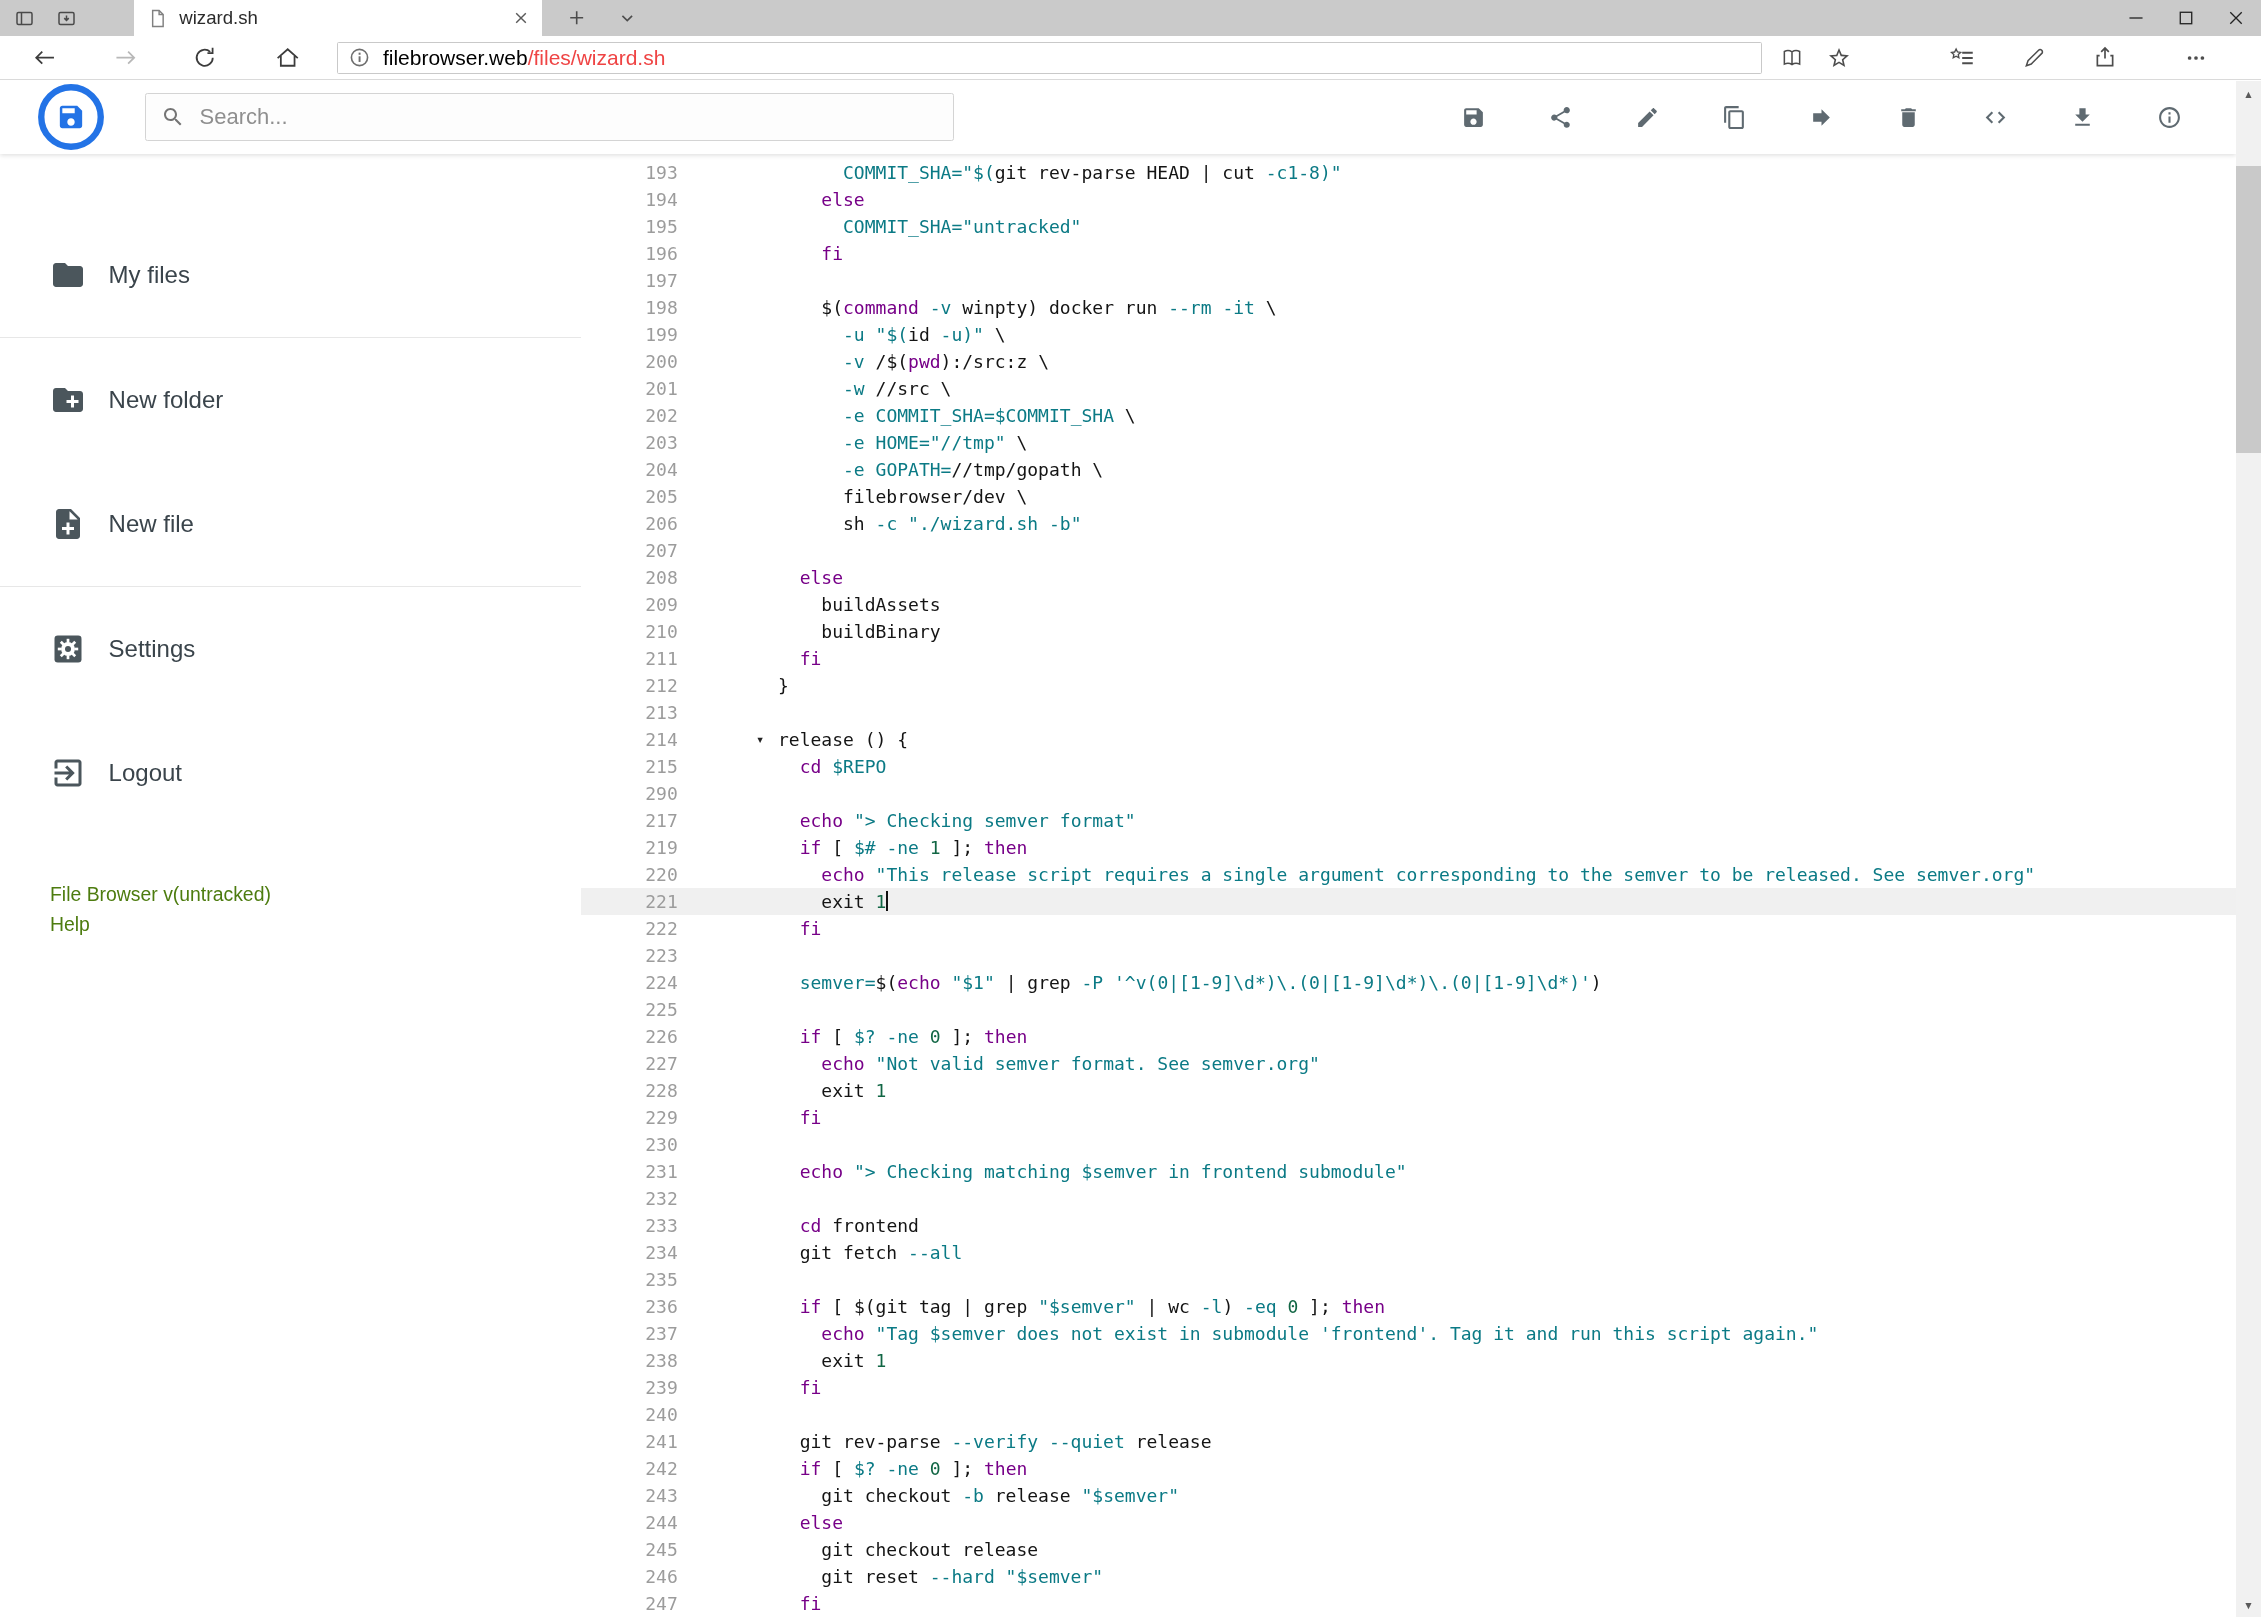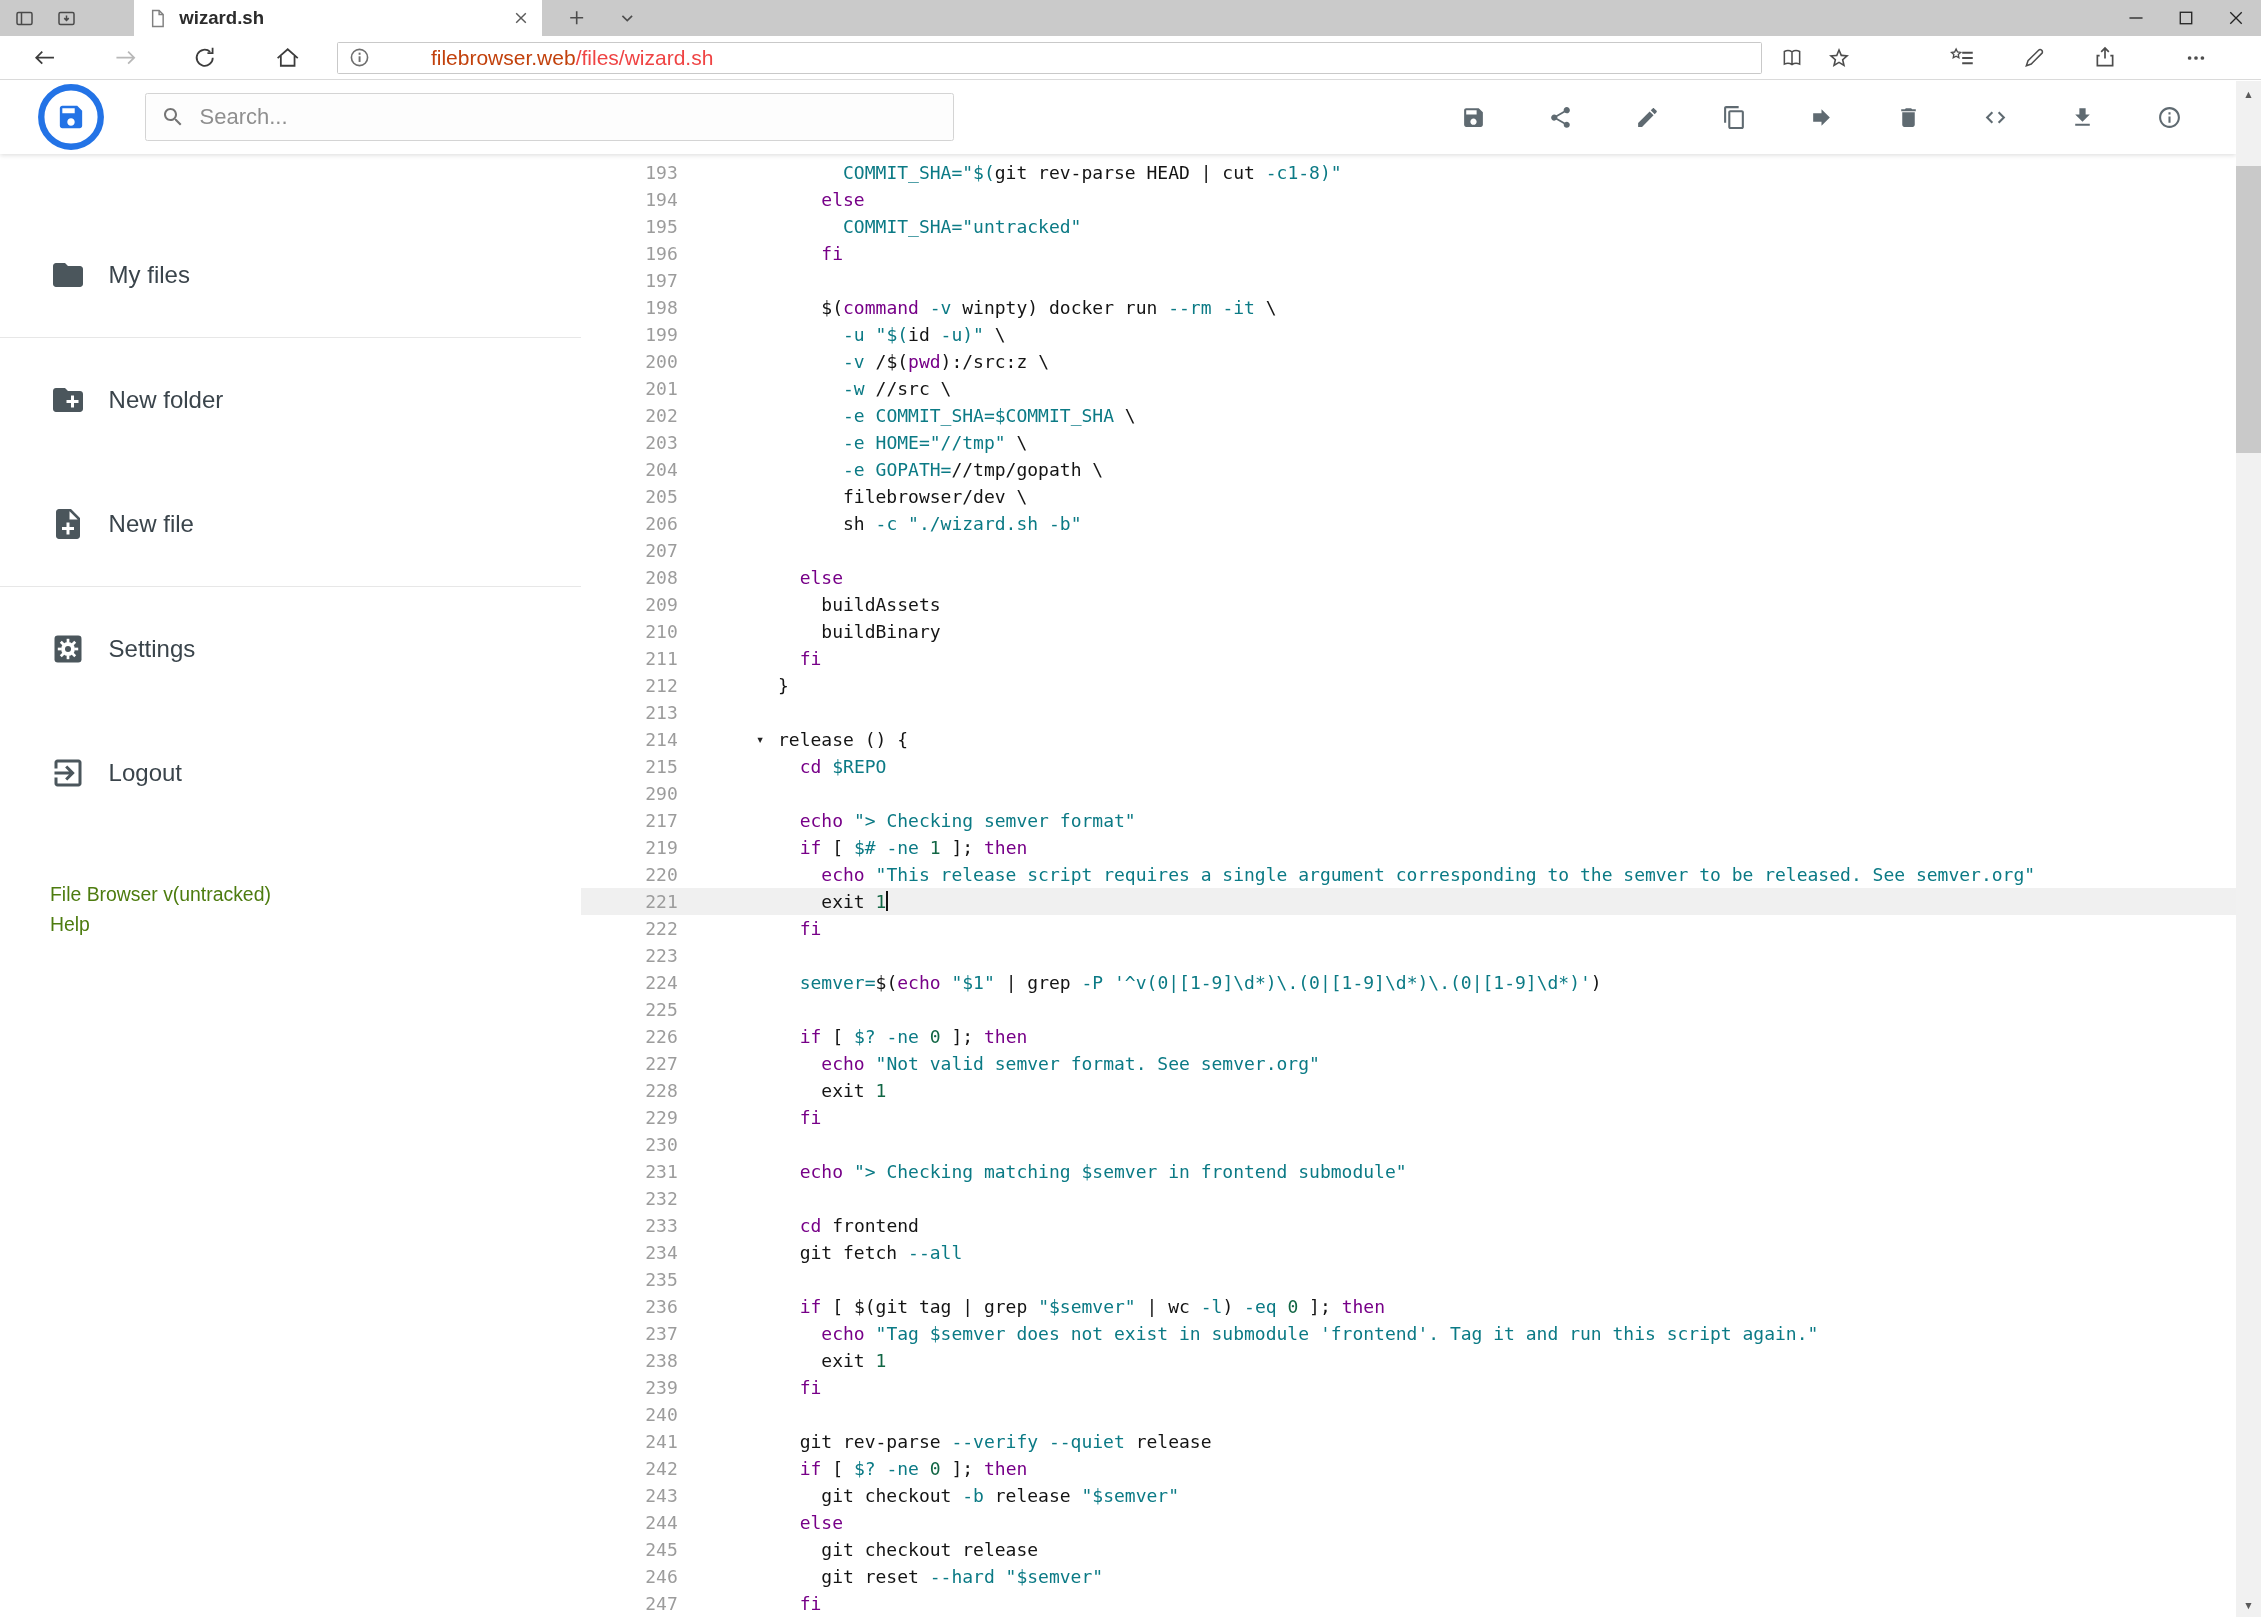--- a/index.html
+++ b/index.html
@@ -7,7 +7,7 @@
   svg{display:block;}
 
   
-  .tabbar{position:absolute;left:0;top:0;width:100%;height:36px;background:#cacaca;font-weight:bold;}
+  .tabbar{position:absolute;left:0;top:0;width:100%;height:36px;background:#cacaca;}
   .tabbar-left{position:absolute;left:9.7px;top:0;height:36px;display:flex;align-items:center;gap:13px;color:#4a4a4a;}
   .tb-btn{width:29px;height:36px;display:flex;align-items:center;justify-content:center;}
   .tab{position:absolute;left:134px;top:0;width:408px;height:36px;background:#fff;display:flex;align-items:center;padding:0 13px;box-sizing:border-box;}

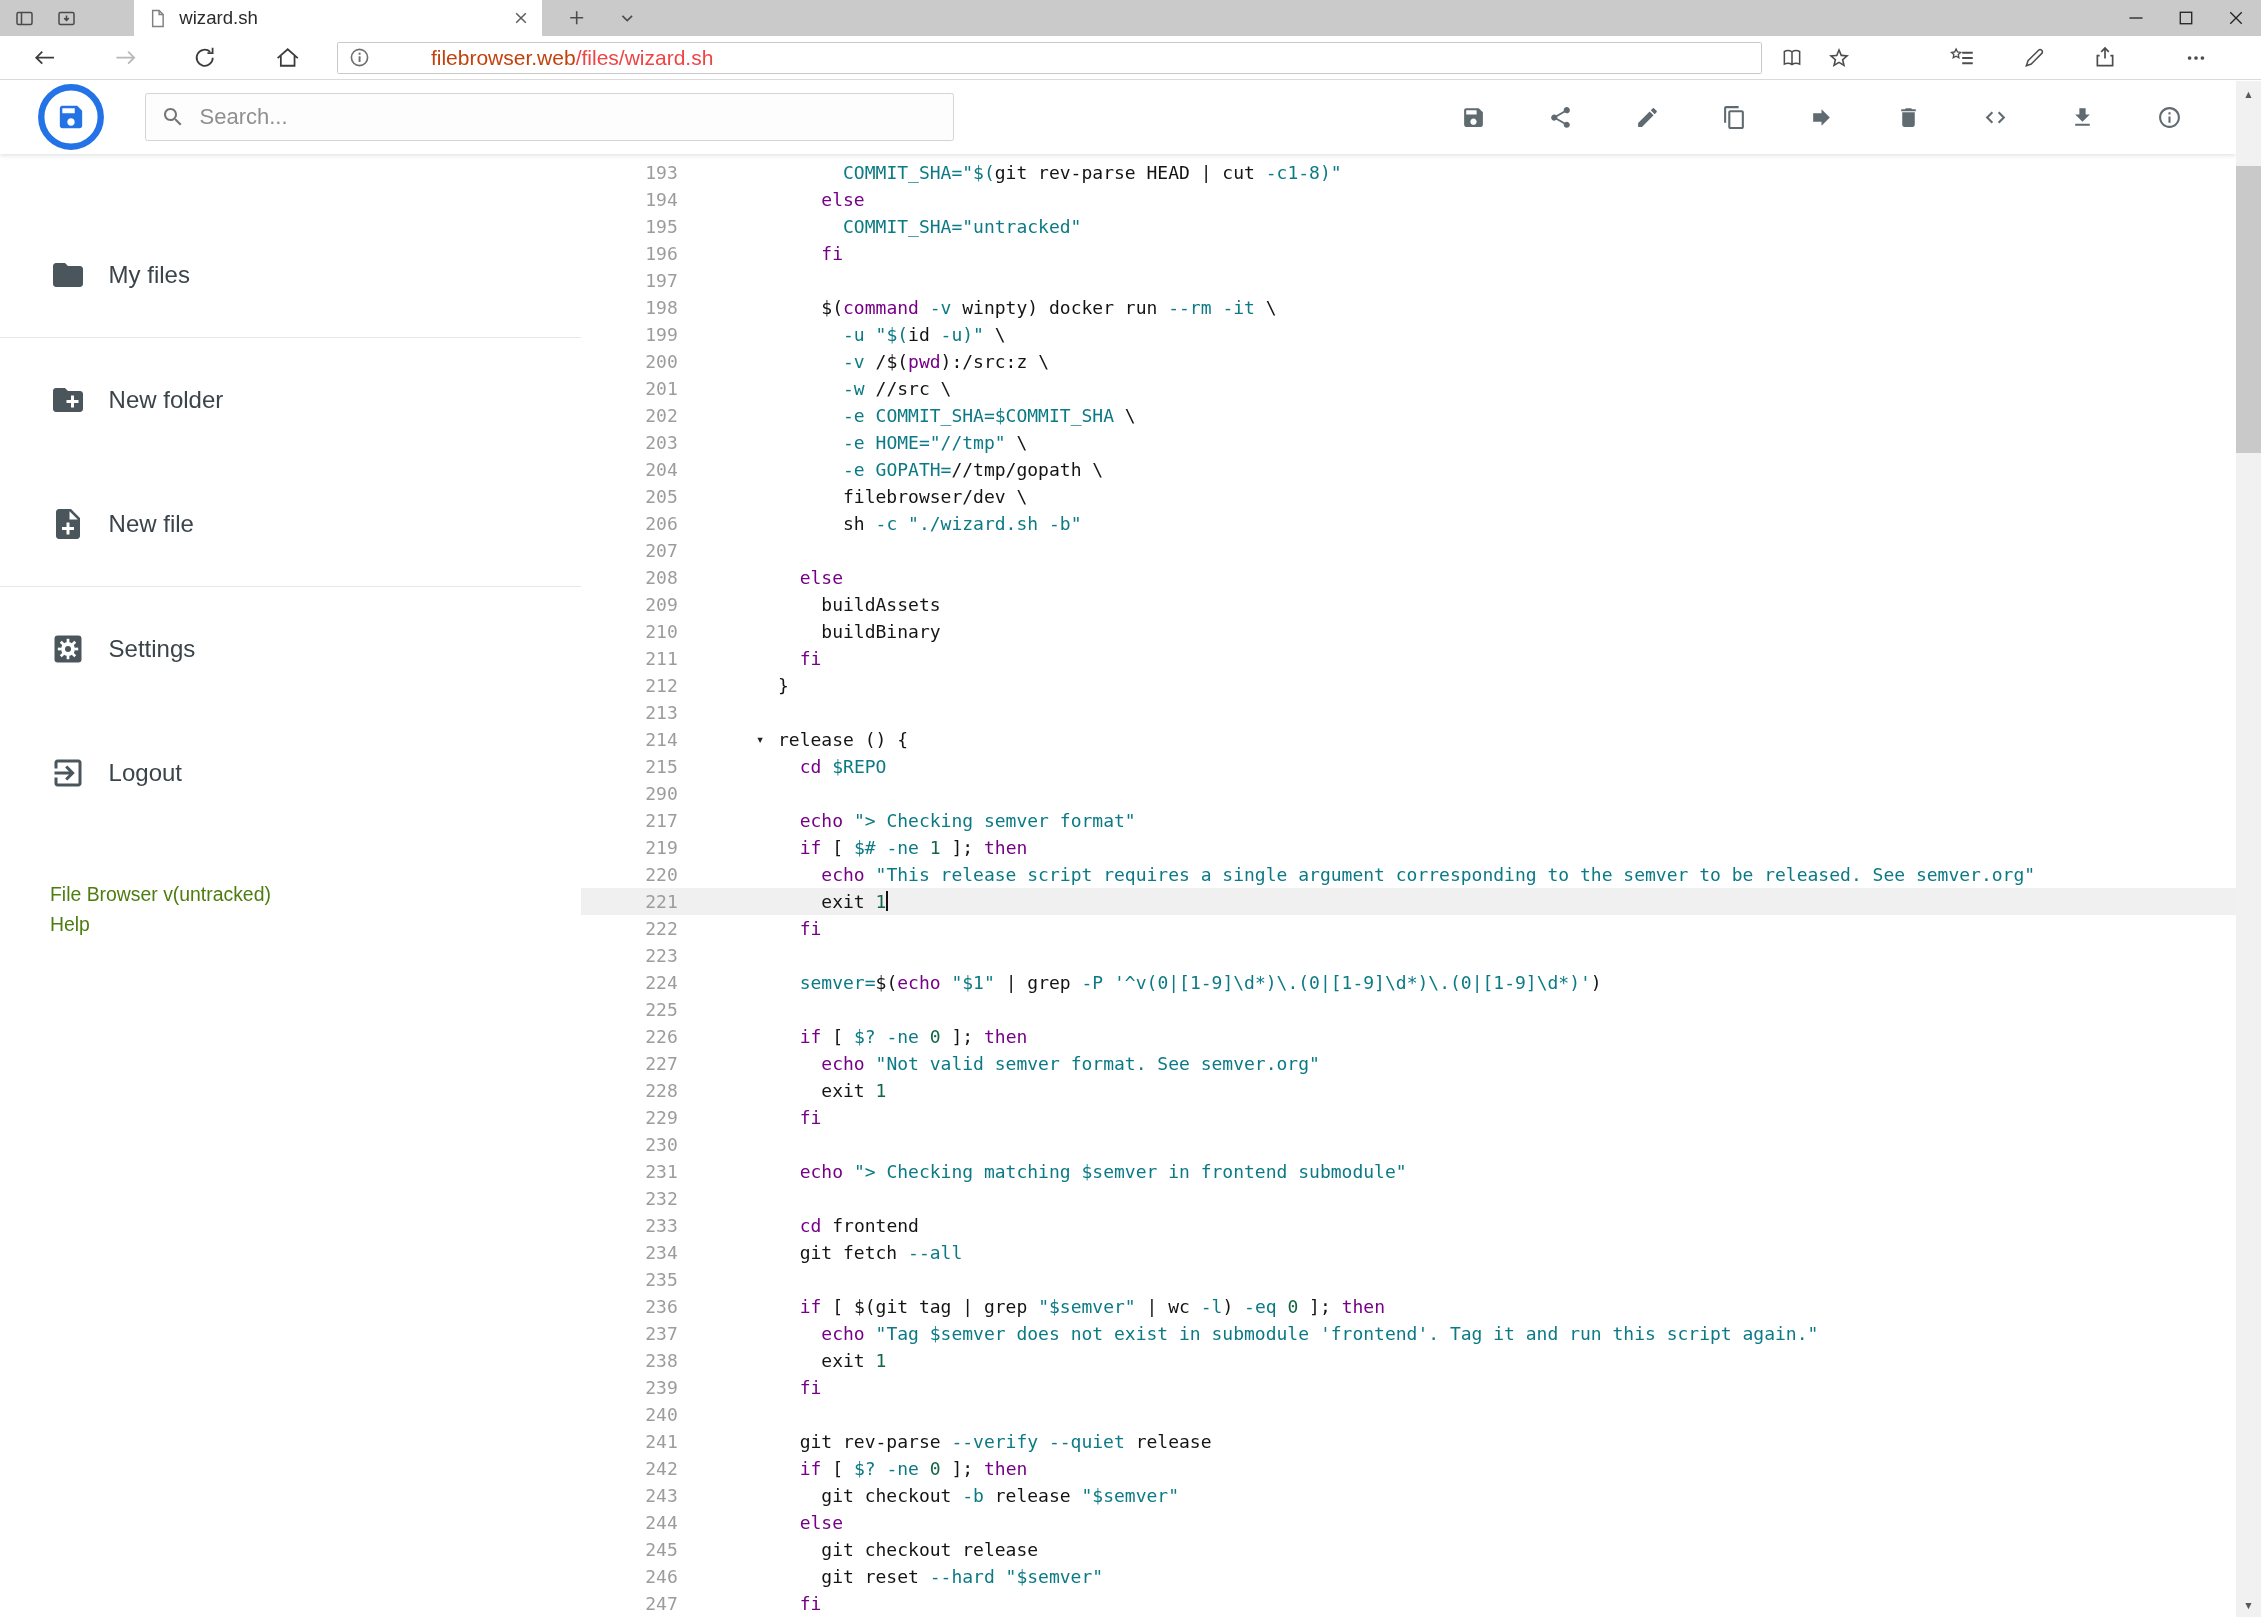--- a/index.html
+++ b/index.html
@@ -22,7 +22,7 @@
   .nav-btn{width:57px;height:44px;display:flex;align-items:center;justify-content:center;flex:none;}
   .addressbar{margin-left:20px;width:1425px;height:32px;border:0.8px solid #c9c9c9;border-radius:1.6px;background:#fff;display:flex;align-items:center;box-sizing:border-box;flex:none;}
   .addressbar .url{font-size:21px;margin-left:13px;white-space:nowrap;}
-  .url .host{color:#c2410c;margin-left:48px;}
+  .url .host{color:#000000;}
   .url .path{color:#ef4444;}
   .addr-info{margin-left:11.3px;flex:none;}
 

